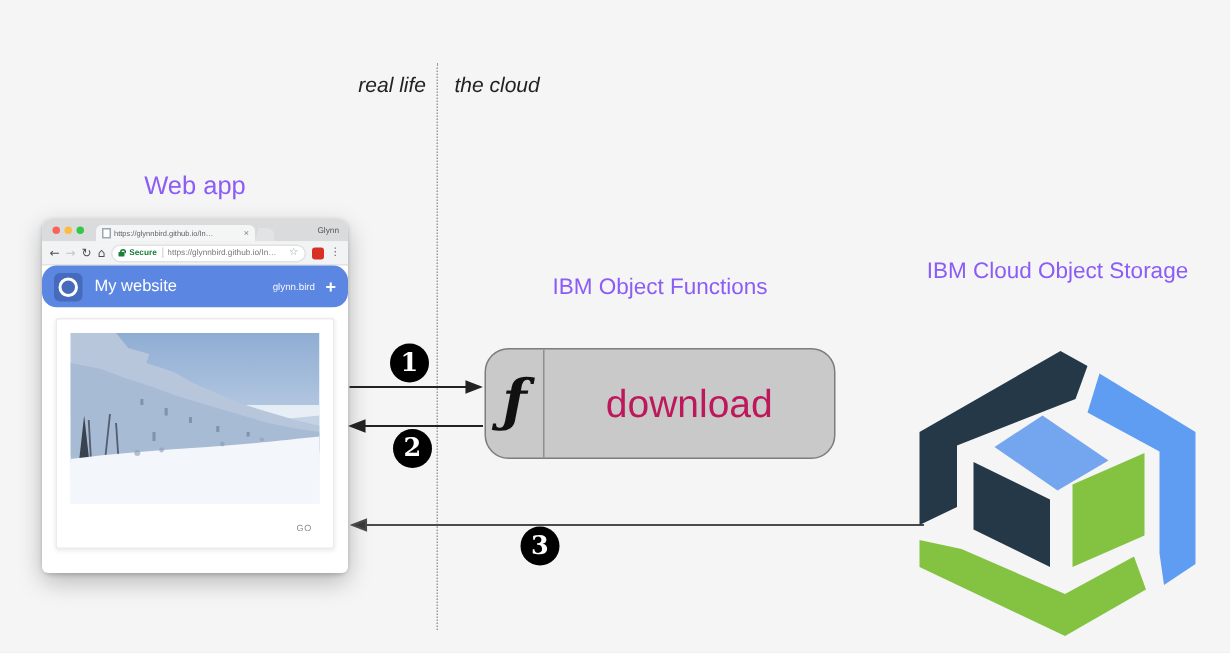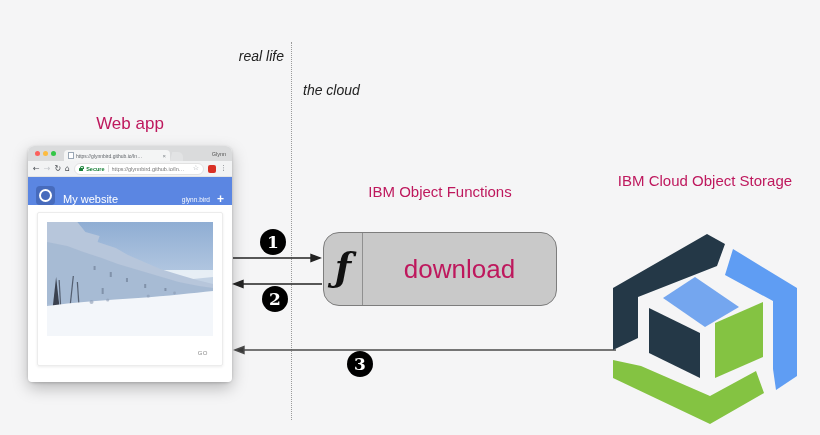--- a/index.html
+++ b/index.html
@@ -11,7 +11,7 @@
   .divider{left:291px;top:42px;height:378px;width:0;border-left:1.5px dotted #9a9a9a;}
   .zone-label{top:48px;font-style:italic;font-size:14px;color:#222;white-space:nowrap;}
   .zone-real{right:536px;}
-  .zone-cloud{left:303px;margin-top:34px;}
+  .zone-cloud{left:303px;}
 
   
   .diagram-label{color:#be185d;white-space:nowrap;text-align:center;}

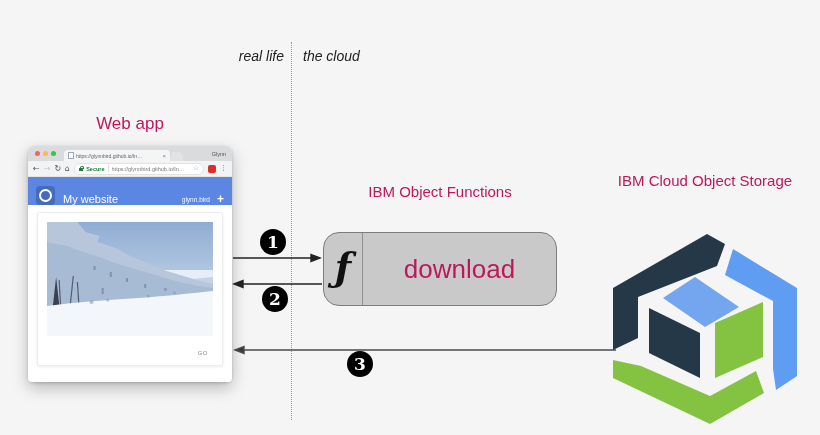--- a/index.html
+++ b/index.html
@@ -14,7 +14,7 @@
   .zone-cloud{left:303px;}
 
   
-  .diagram-label{color:#be185d;white-space:nowrap;text-align:center;}
+  .diagram-label{color:#8b5cf6;white-space:nowrap;text-align:center;}
   .webapp-label{left:28px;top:114px;width:204px;font-size:17px;}
   .functions-label{left:323px;top:183px;width:234px;font-size:15px;}
   .cos-label{left:592px;top:172px;width:226px;font-size:15px;}

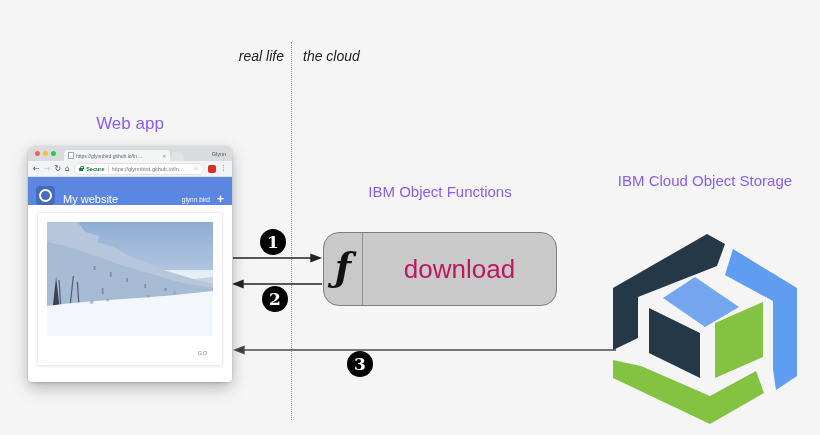--- a/index.html
+++ b/index.html
@@ -50,7 +50,7 @@
   .ext-icon{width:8px;height:8px;border-radius:2px;background:var(--extension-red,#d93025);flex:0 0 auto;}
   .kebab{font-size:7px;color:#5f6368;}
 
-  .app-toolbar{height:28px;background:var(--toolbar-blue,#5b86e2);display:flex;align-items:flex-end;padding:0 8px;gap:8px;}
+  .app-toolbar{height:28px;background:var(--toolbar-blue,#5b86e2);display:flex;align-items:center;padding:0 8px;gap:8px;border-radius:10px;}
   .camera-btn{width:19px;height:19px;border-radius:4px;background:rgba(20,40,90,.28);display:flex;align-items:center;justify-content:center;flex:0 0 auto;}
   .camera-lens{width:9px;height:9px;border:2.4px solid #fff;border-radius:50%;}
   .site-title{color:#fff;font-size:11px;}

